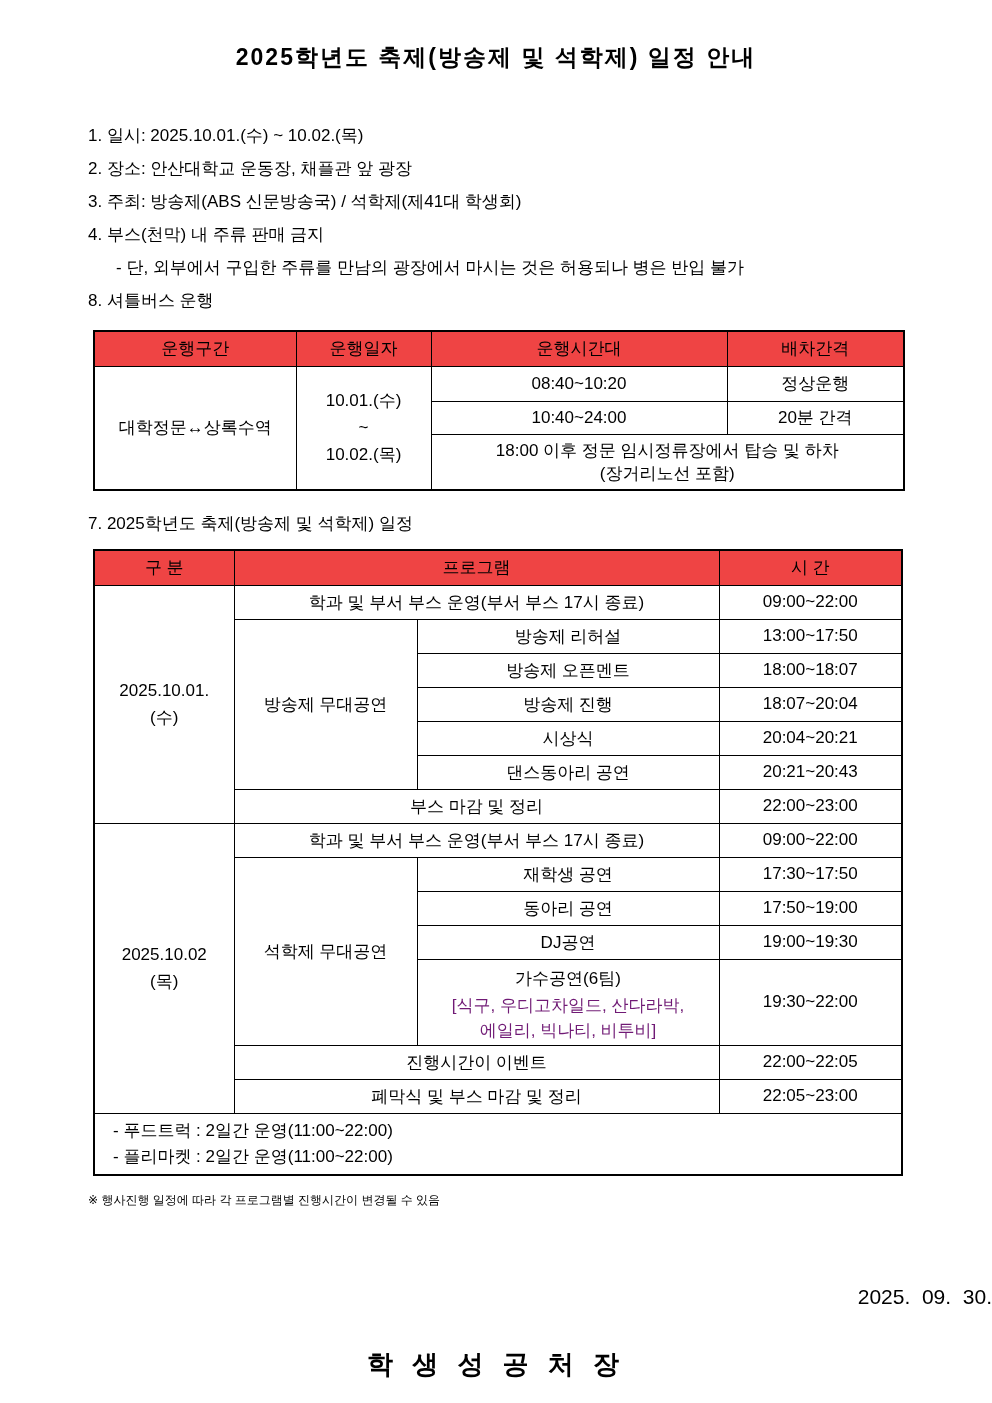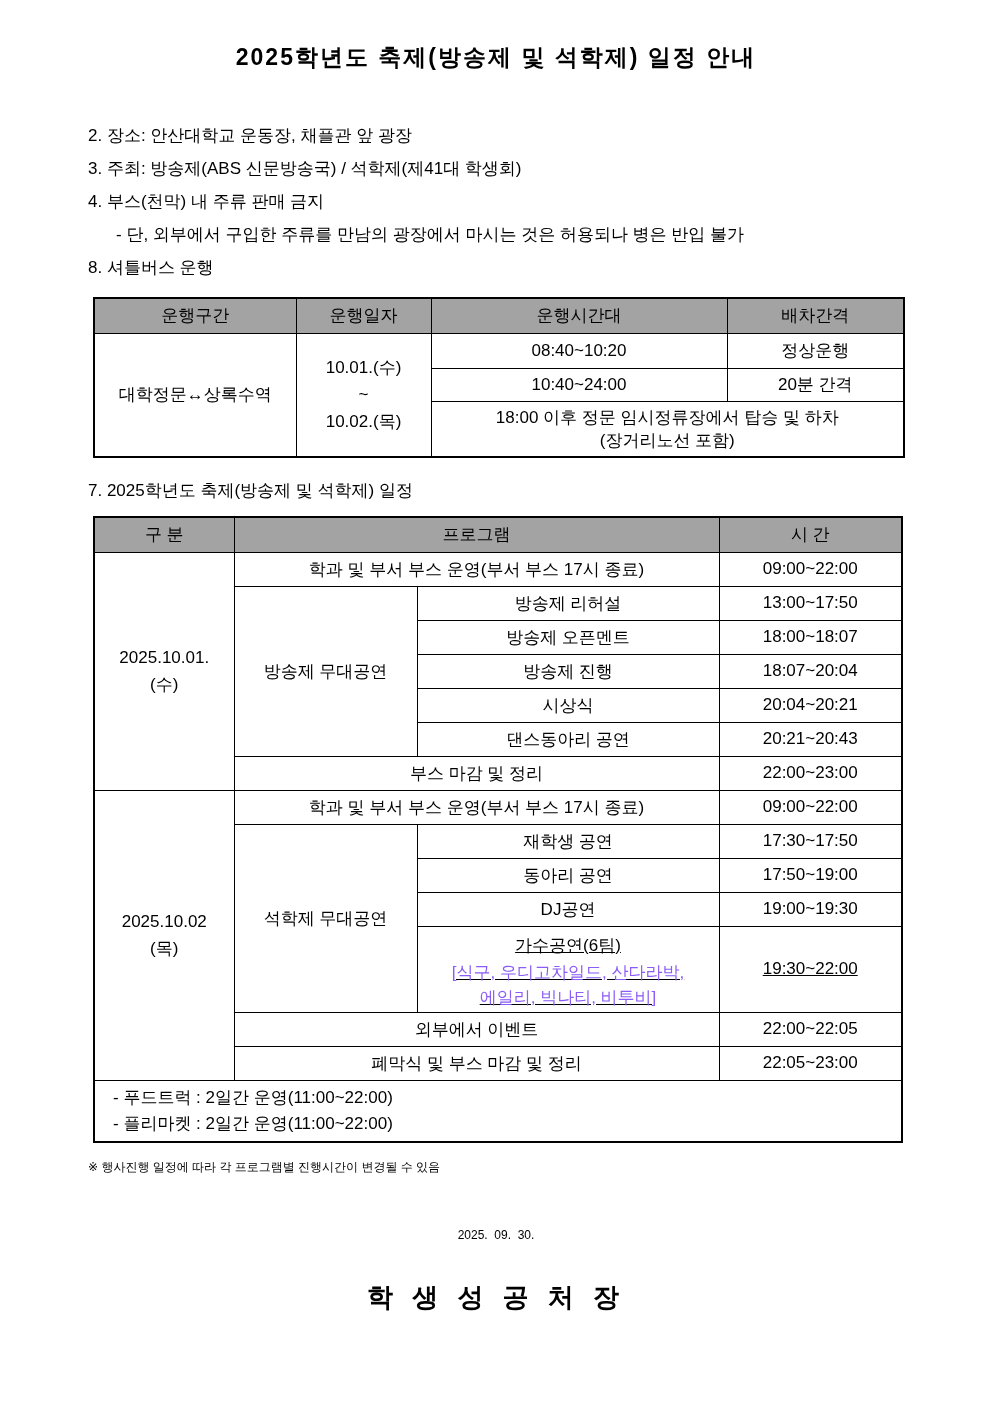--- a/index.html
+++ b/index.html
@@ -109,6 +109,7 @@
   <div class="doc-title">2025학년도 축제(방송제 및 석학제) 일정 안내</div>
 
   <div class="notice-list">
+    <div class="notice-item">1. 일시: 2025.10.01.(수) ~ 10.02.(목)</div>
     <div class="notice-item">2. 장소: 안산대학교 운동장, 채플관 앞 광장</div>
     <div class="notice-item">3. 주최: 방송제(ABS 신문방송국) / 석학제(제41대 학생회)</div>
     <div class="notice-item">4. 부스(천막) 내 주류 판매 금지</div>

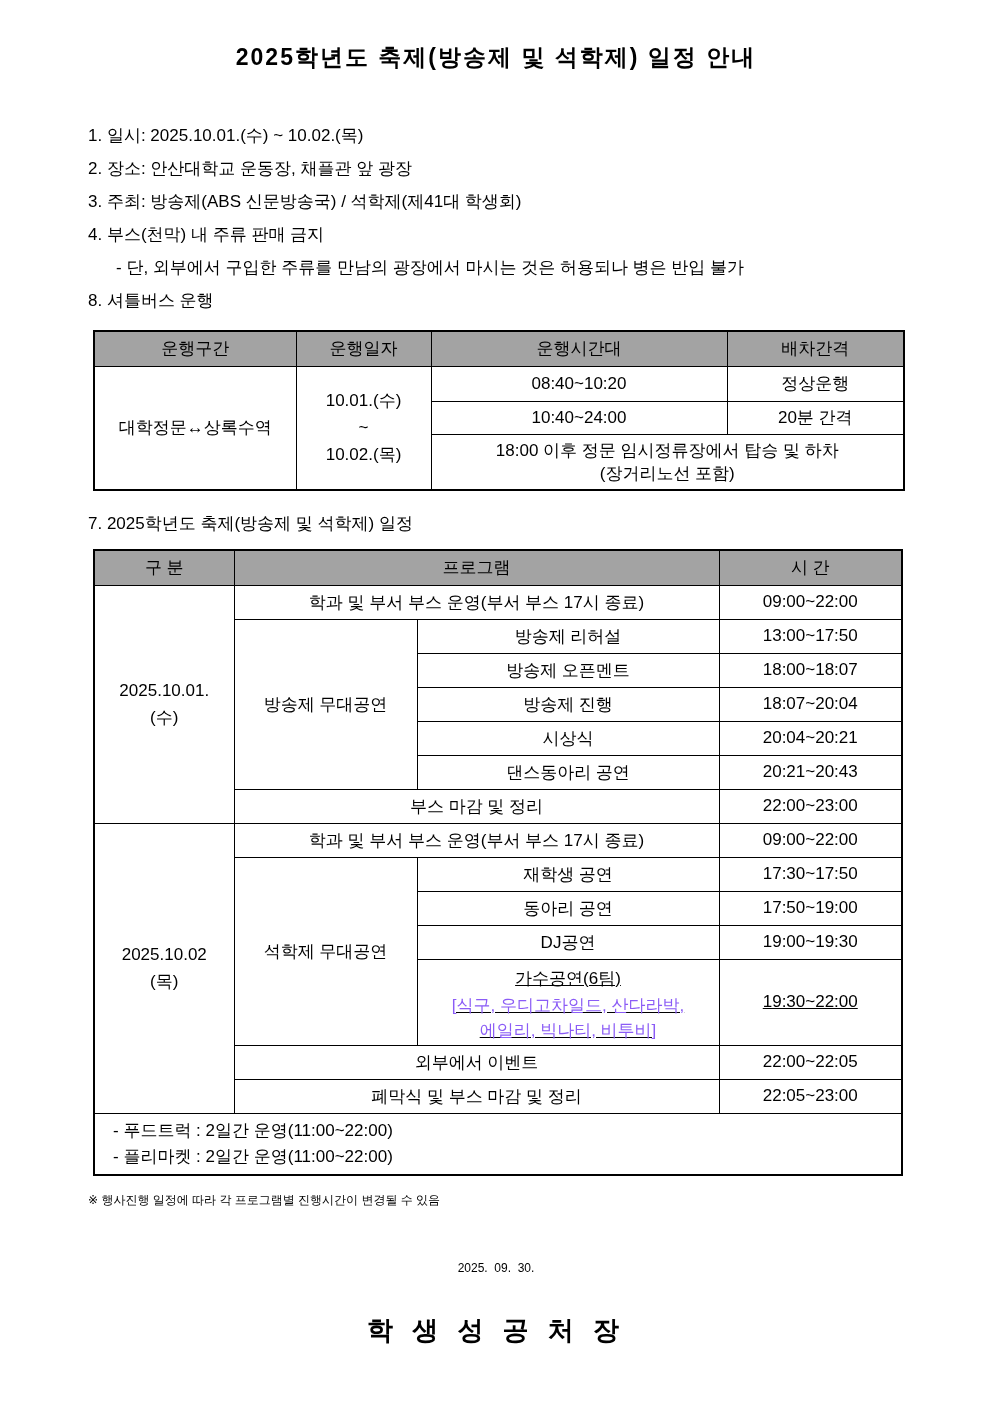--- a/index.html
+++ b/index.html
@@ -42,7 +42,7 @@
   table, th, td { border: 1px solid #000; }
   table { border: 2px solid #000; }
   th {
-    background: #a3a3a3;
+    background: #ef4444;
     font-weight: normal;
   }
   td, th { padding: 0 4px; overflow: hidden; }

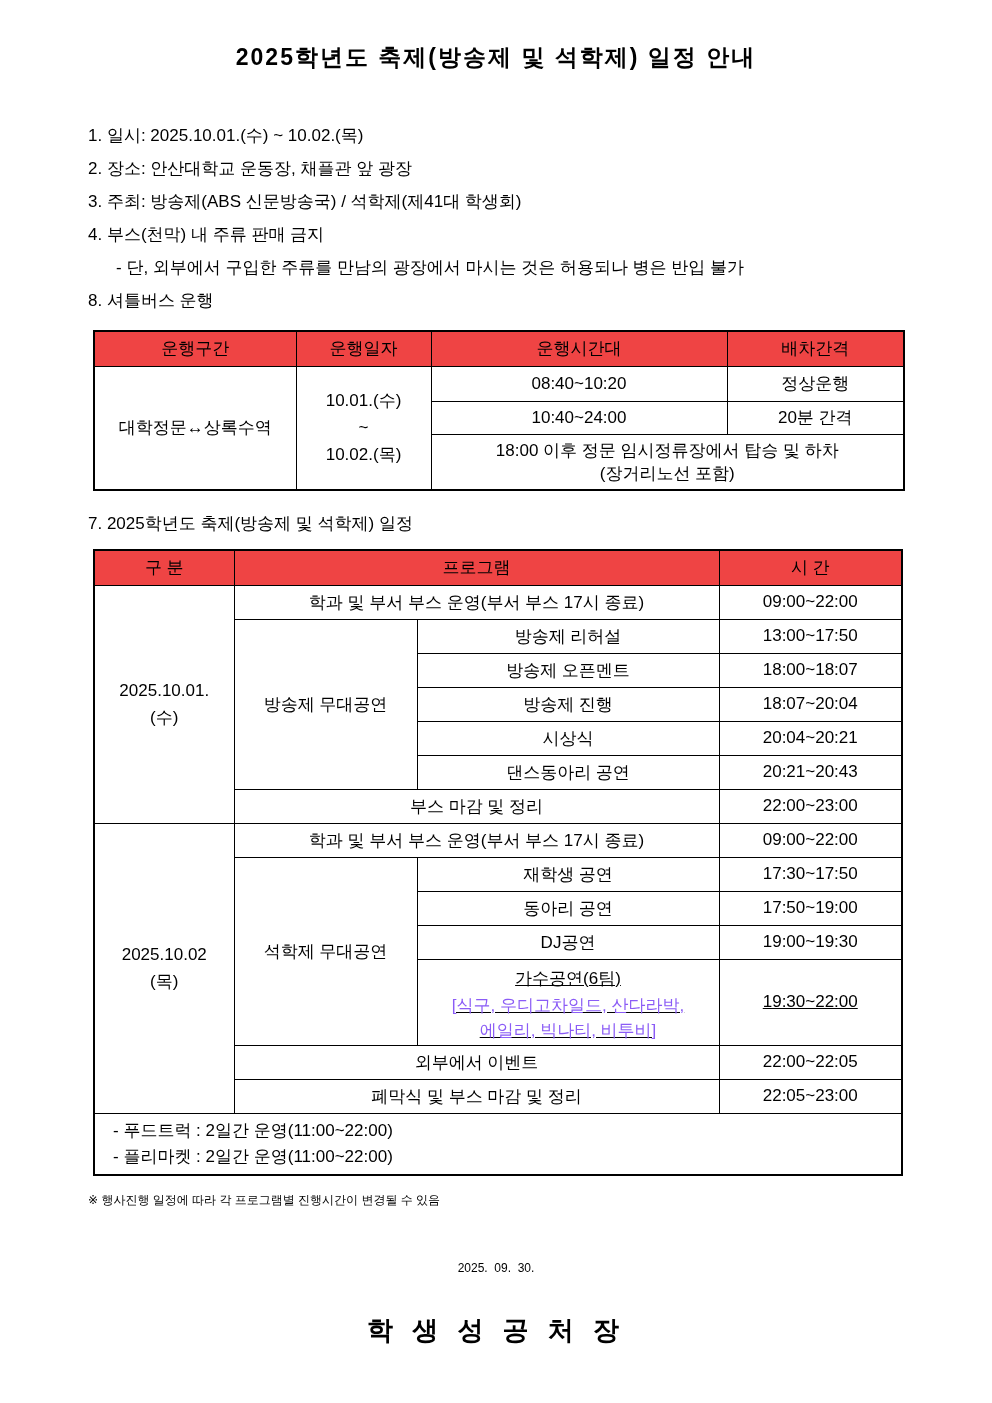--- a/index.html
+++ b/index.html
@@ -72,7 +72,7 @@
   }
   .schedule-table .h-row { height: 35px; }
   .schedule-table .row { height: 34px; }
-  .schedule-table .singer-row { height: 86px; text-decoration: underline; }
+  .schedule-table .singer-row { height: 86px; }
   .schedule-table .note-row { height: 62px; }
   .schedule-table .note-cell {
     text-align: left;

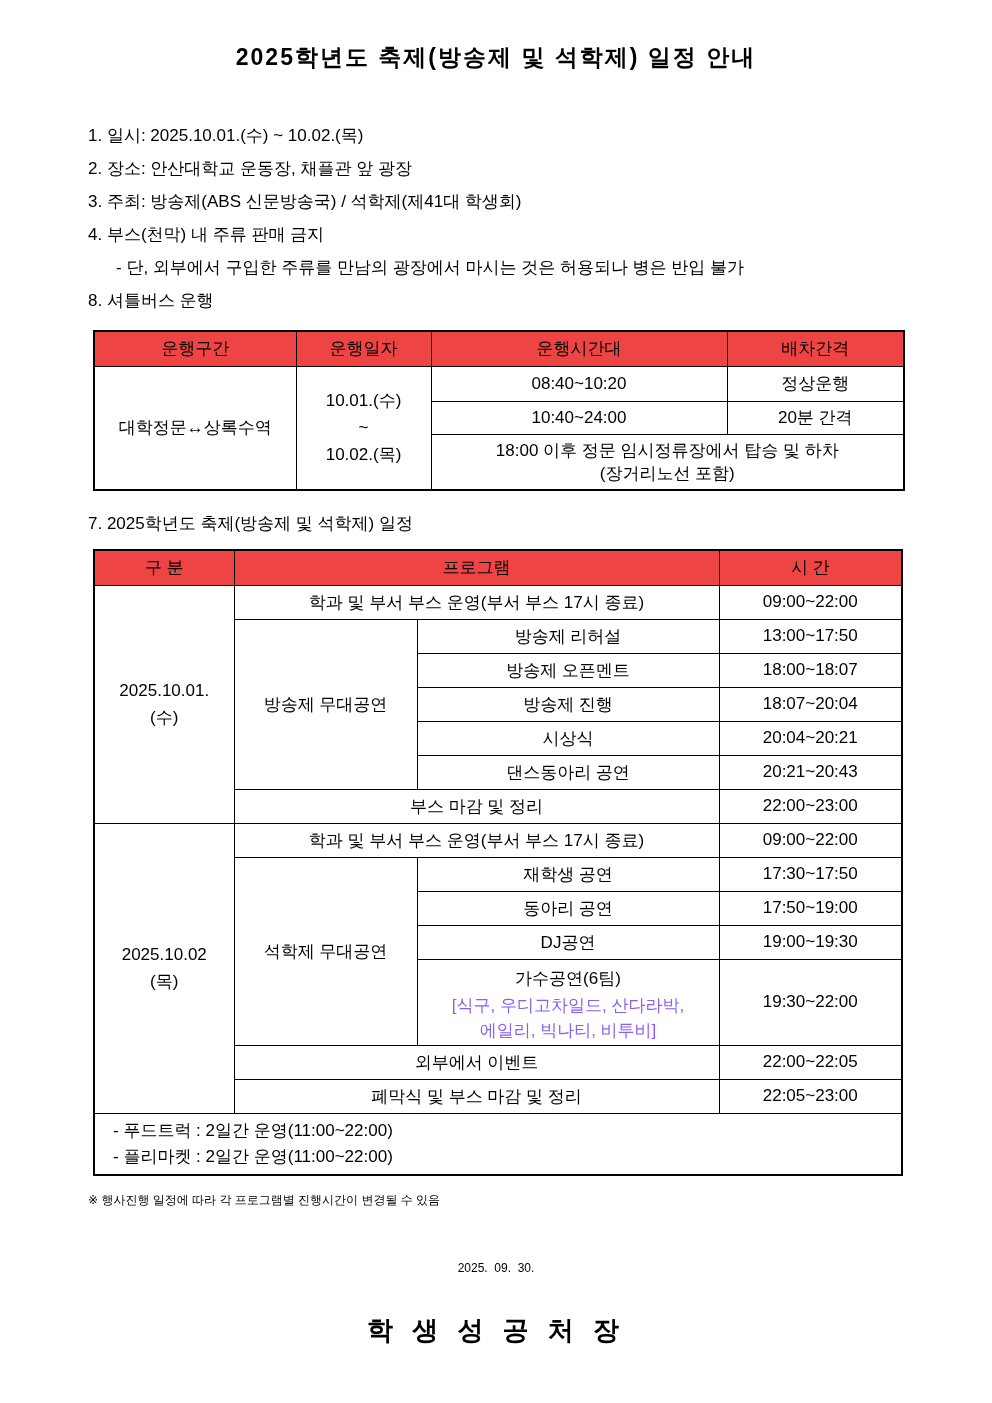--- a/index.html
+++ b/index.html
@@ -79,7 +79,7 @@
     padding-left: 18px;
     line-height: 26px;
   }
-  .lineup { color: #8b5cf6; display: block; line-height: 25px; }
+  .lineup { color: #701a75; display: block; line-height: 25px; }
   .singer-title { display: block; line-height: 29px; padding-top: 2px; }
 
   .footnote {

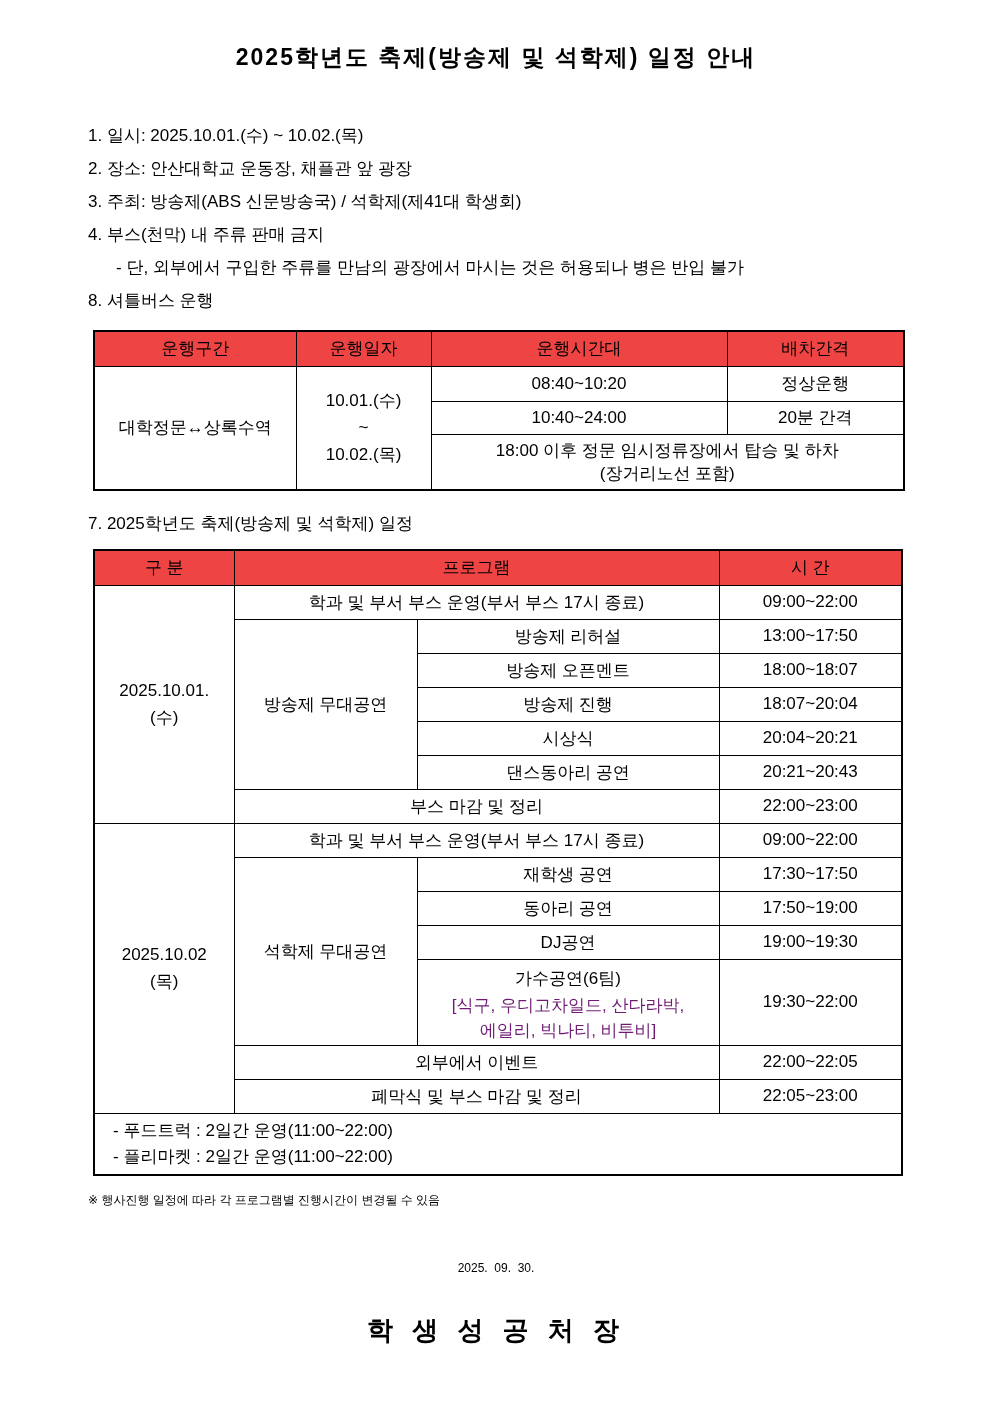--- a/index.html
+++ b/index.html
@@ -234,7 +234,7 @@
       <td>19:30~22:00</td>
     </tr>
     <tr class="row">
-      <td colspan="2">외부에서 이벤트</td>
+      <td colspan="2">진행시간이 이벤트</td>
       <td>22:00~22:05</td>
     </tr>
     <tr class="row">

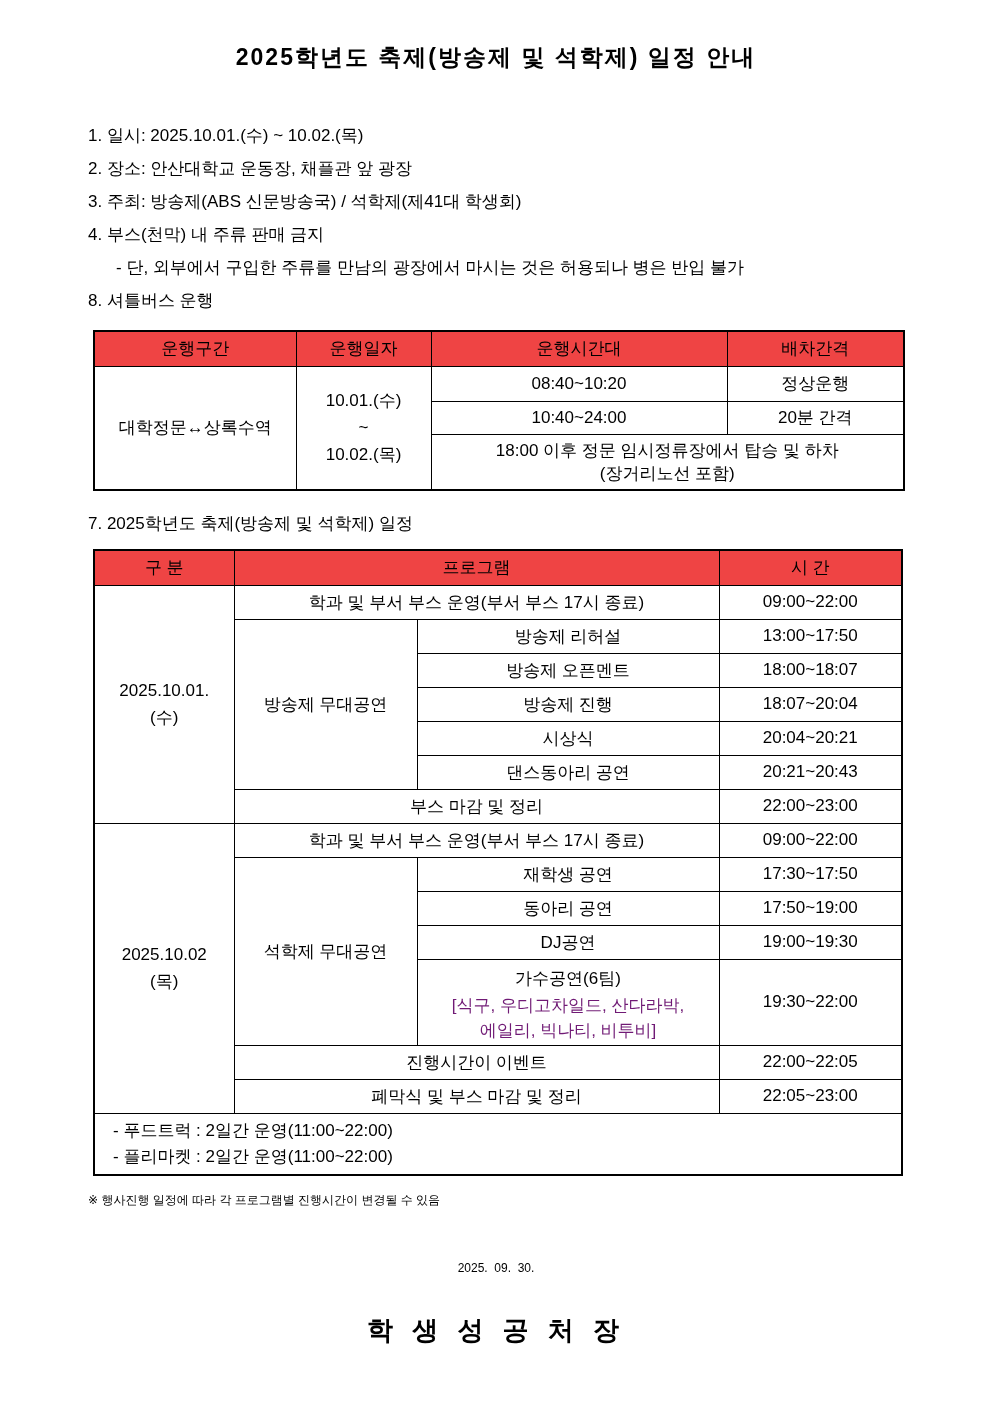--- a/index.html
+++ b/index.html
@@ -88,9 +88,9 @@
     font-size: 12px;
   }
   .issue-date {
-    margin-top: 52px;
-    text-align: center;
-    font-size: 12px;
+    margin-top: 76px;
+    text-align: right;
+    font-size: 21px;
     white-space: pre;
   }
   .signature {

